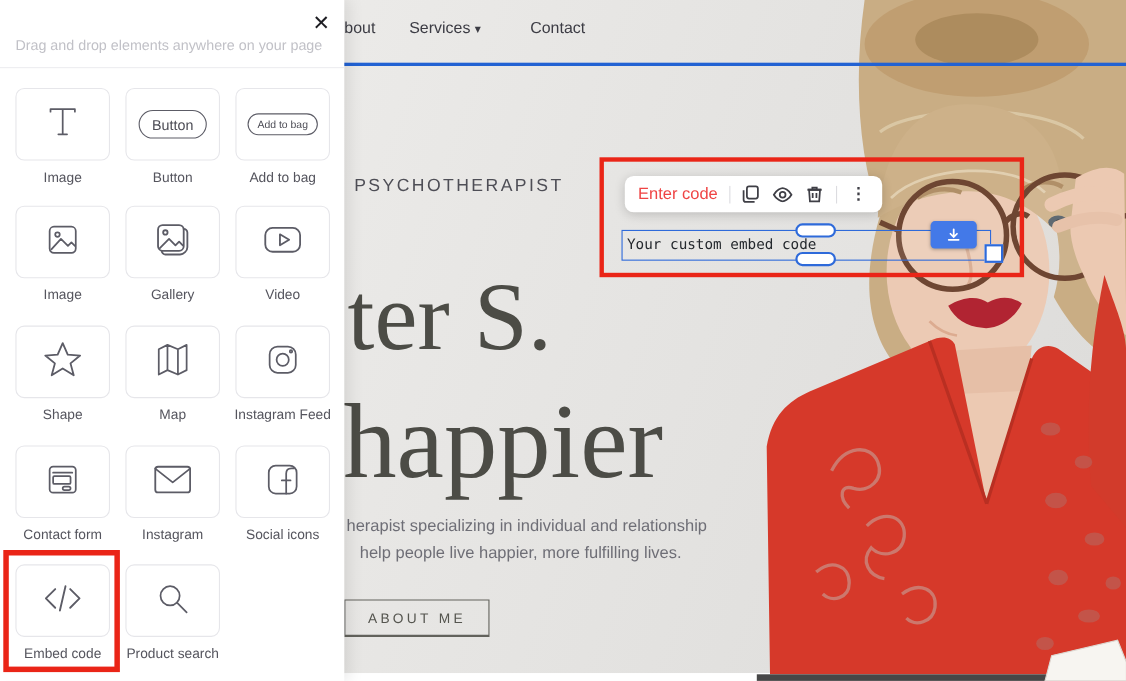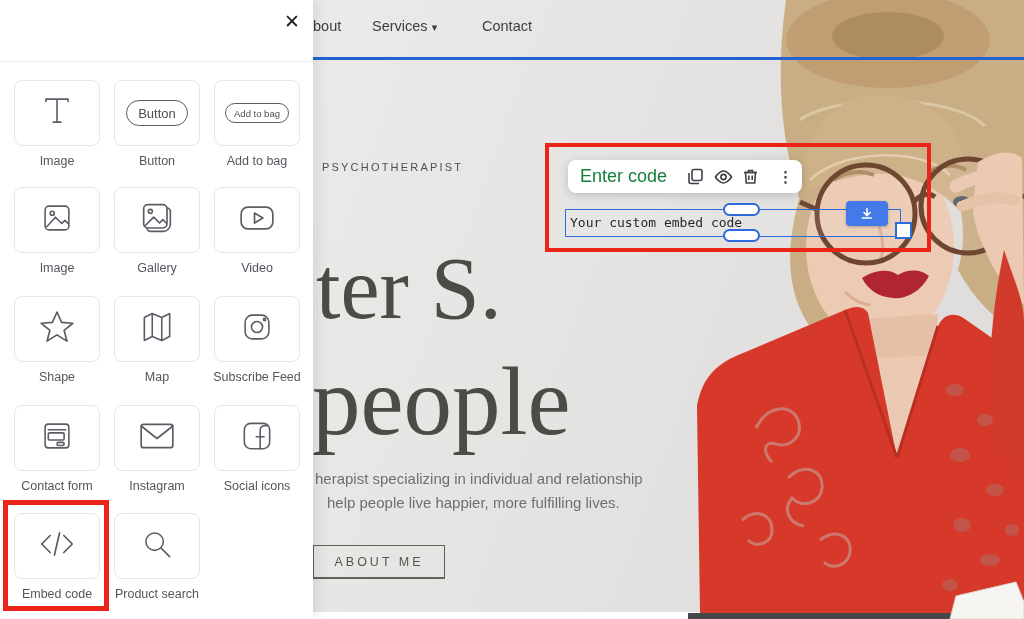--- a/index.html
+++ b/index.html
@@ -196,6 +196,7 @@
 <div class="abs red-box" id="red-box-overlay"></div>
 
 <div class="abs" id="panel">
+  <div id="panel-header">Drag and drop elements anywhere on your page</div>
   <div id="panel-divider"></div>
   <div id="close-btn">✕</div>
   <div id="element-grid">

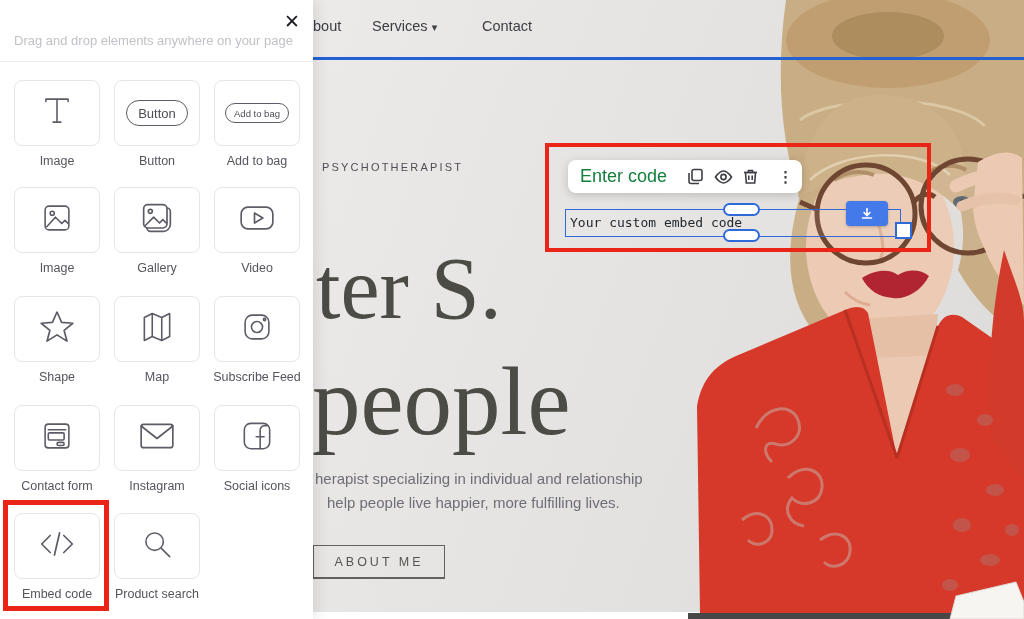--- a/index.html
+++ b/index.html
@@ -18,7 +18,7 @@
   #nav-caret { font-size:11px; color:#3c3c44; }
   #blue-line { left:0; top:57px; width:1024px; height:3px; background:#2262d3; z-index:3; }
 
-  #eyebrow { left:322px; top:161px; font-size:11px; letter-spacing:2.2px; color:#4e4e56; z-index:3; }
+  #eyebrow { left:322px; top:161px; font-size:16px; letter-spacing:2.2px; color:#4e4e56; z-index:3; }
   .hero-title { font-family:"Liberation Serif", serif; color:#4c4c46; z-index:3; white-space:nowrap;margin-top:10px; }
   #title1 { left:316px; top:228px; font-size:88px; }
   #title2 { left:312px; top:336px; font-size:97px; }

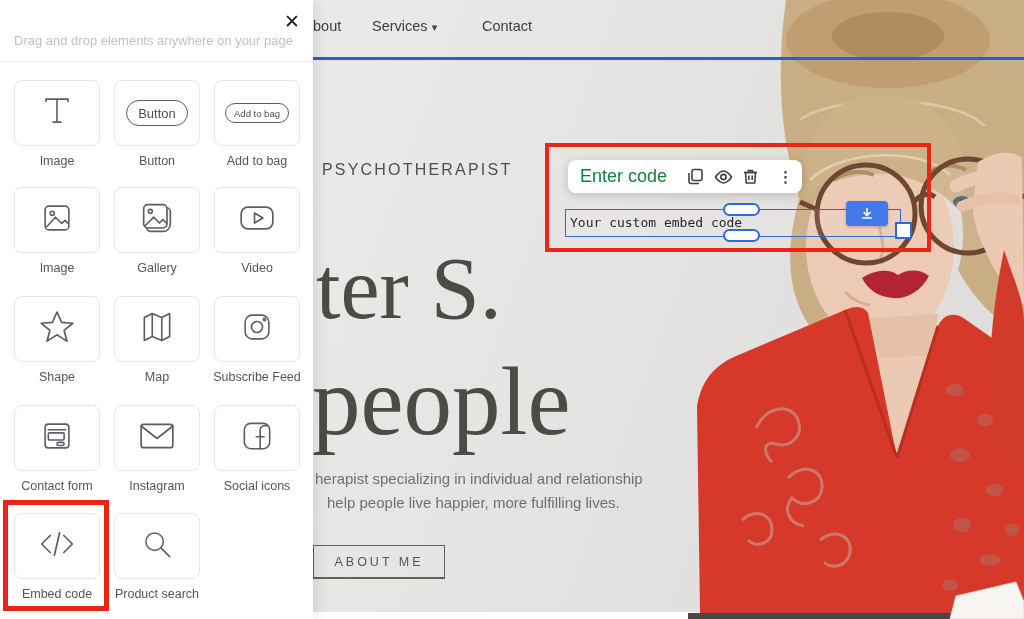--- a/index.html
+++ b/index.html
@@ -34,7 +34,7 @@
   #toolbar { left:568px; top:160px; width:234px; height:33px; background:#fff; border-radius:8px;
              box-shadow:0 2px 10px rgba(0,0,0,.18); display:flex; align-items:center; z-index:10;
              padding:0 12px; gap:10px; }
-  #toolbar-label { font-size:18px; color:#15803d; white-space:nowrap; cursor:pointer; }
+  #toolbar-label { font-size:15px; color:#ef4444; white-space:nowrap; cursor:pointer; }
   .tb-sep { width:1px; height:16px; background:#dcdce0; }
   .tb-ic { width:22px; height:22px; display:flex; align-items:center; justify-content:center; cursor:pointer; }
   .tb-ic svg { stroke:#3f3f46; fill:none; stroke-width:1.6; }

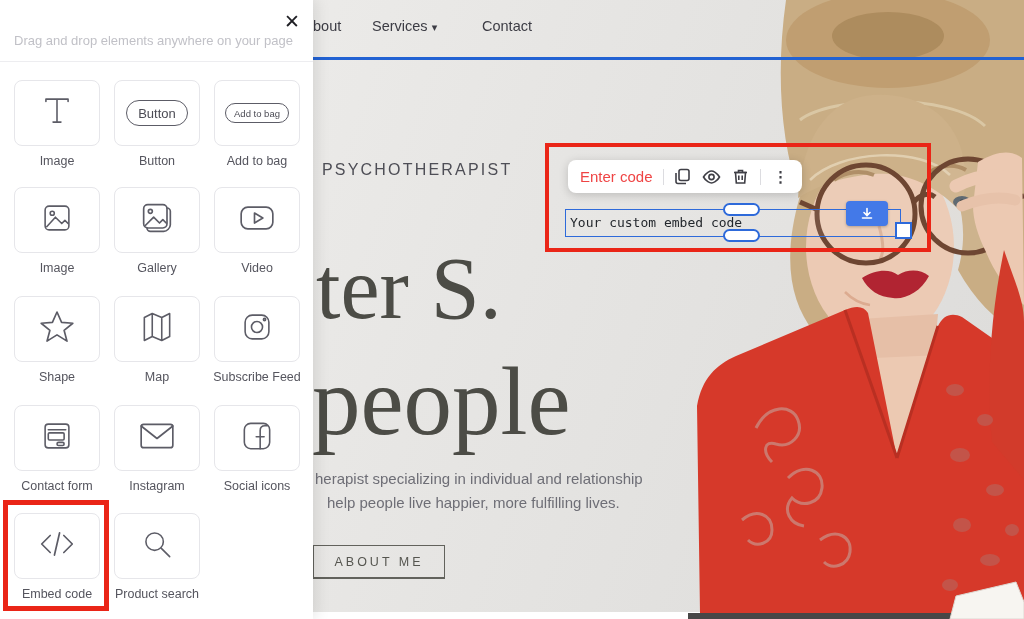--- a/index.html
+++ b/index.html
@@ -257,7 +257,7 @@
             <circle cx="33.5" cy="14.5" r="1.4"></circle>
           </svg></span>
       </div>
-      <div class="tile-label" style="left: 207px; top: 370px;">Subscribe Feed</div>
+      <div class="tile-label" style="left: 207px; top: 370px;">Instagram Feed</div>
       <div class="tile" style="left: 14px; top: 405px;">
         <span><svg width="38" height="38" viewBox="0 0 48 48">
             <rect x="9" y="9" width="30" height="30" rx="4"></rect>

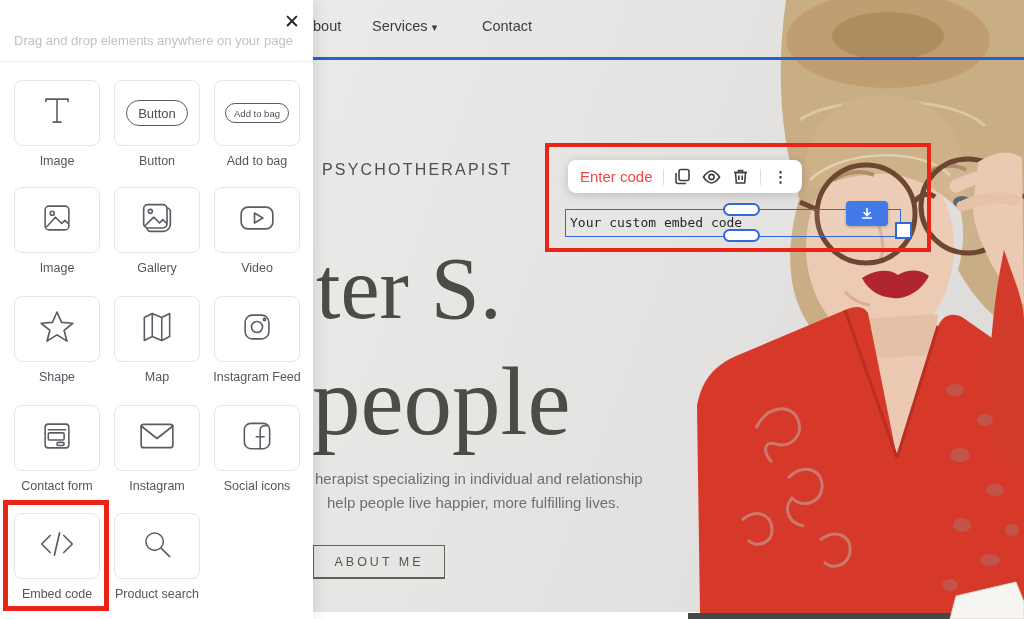--- a/index.html
+++ b/index.html
@@ -149,7 +149,7 @@
 
 <div class="abs" id="eyebrow">PSYCHOTHERAPIST</div>
 <div class="abs hero-title" id="title1">ter S.</div>
-<div class="abs hero-title" id="title2">people</div>
+<div class="abs hero-title" id="title2">happier</div>
 <div class="abs hero-par" id="par1">herapist specializing in individual and relationship</div>
 <div class="abs hero-par" id="par2">help people live happier, more fulfilling lives.</div>
 <div class="abs" id="about-btn">ABOUT ME</div>

